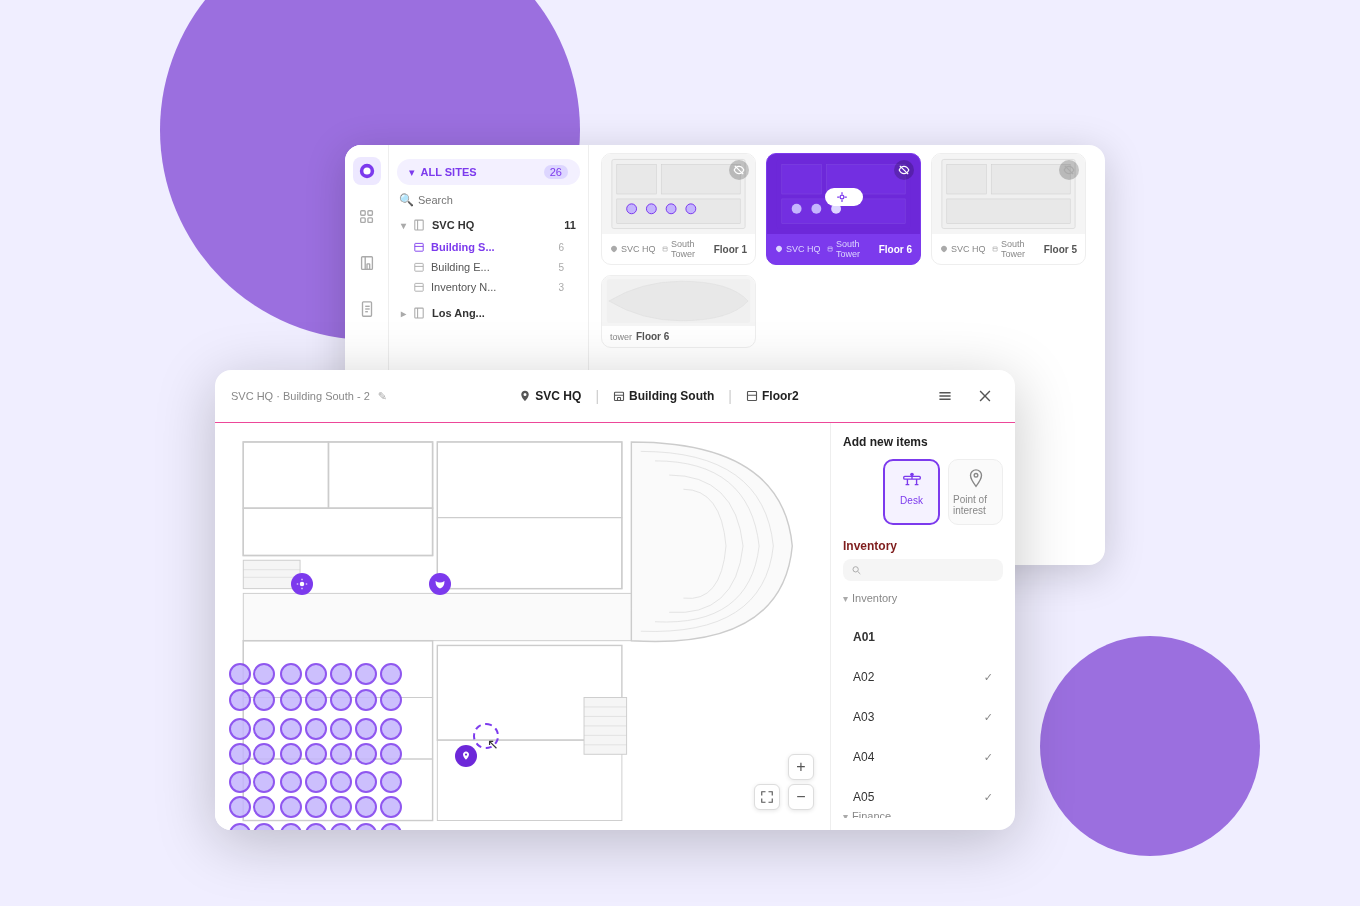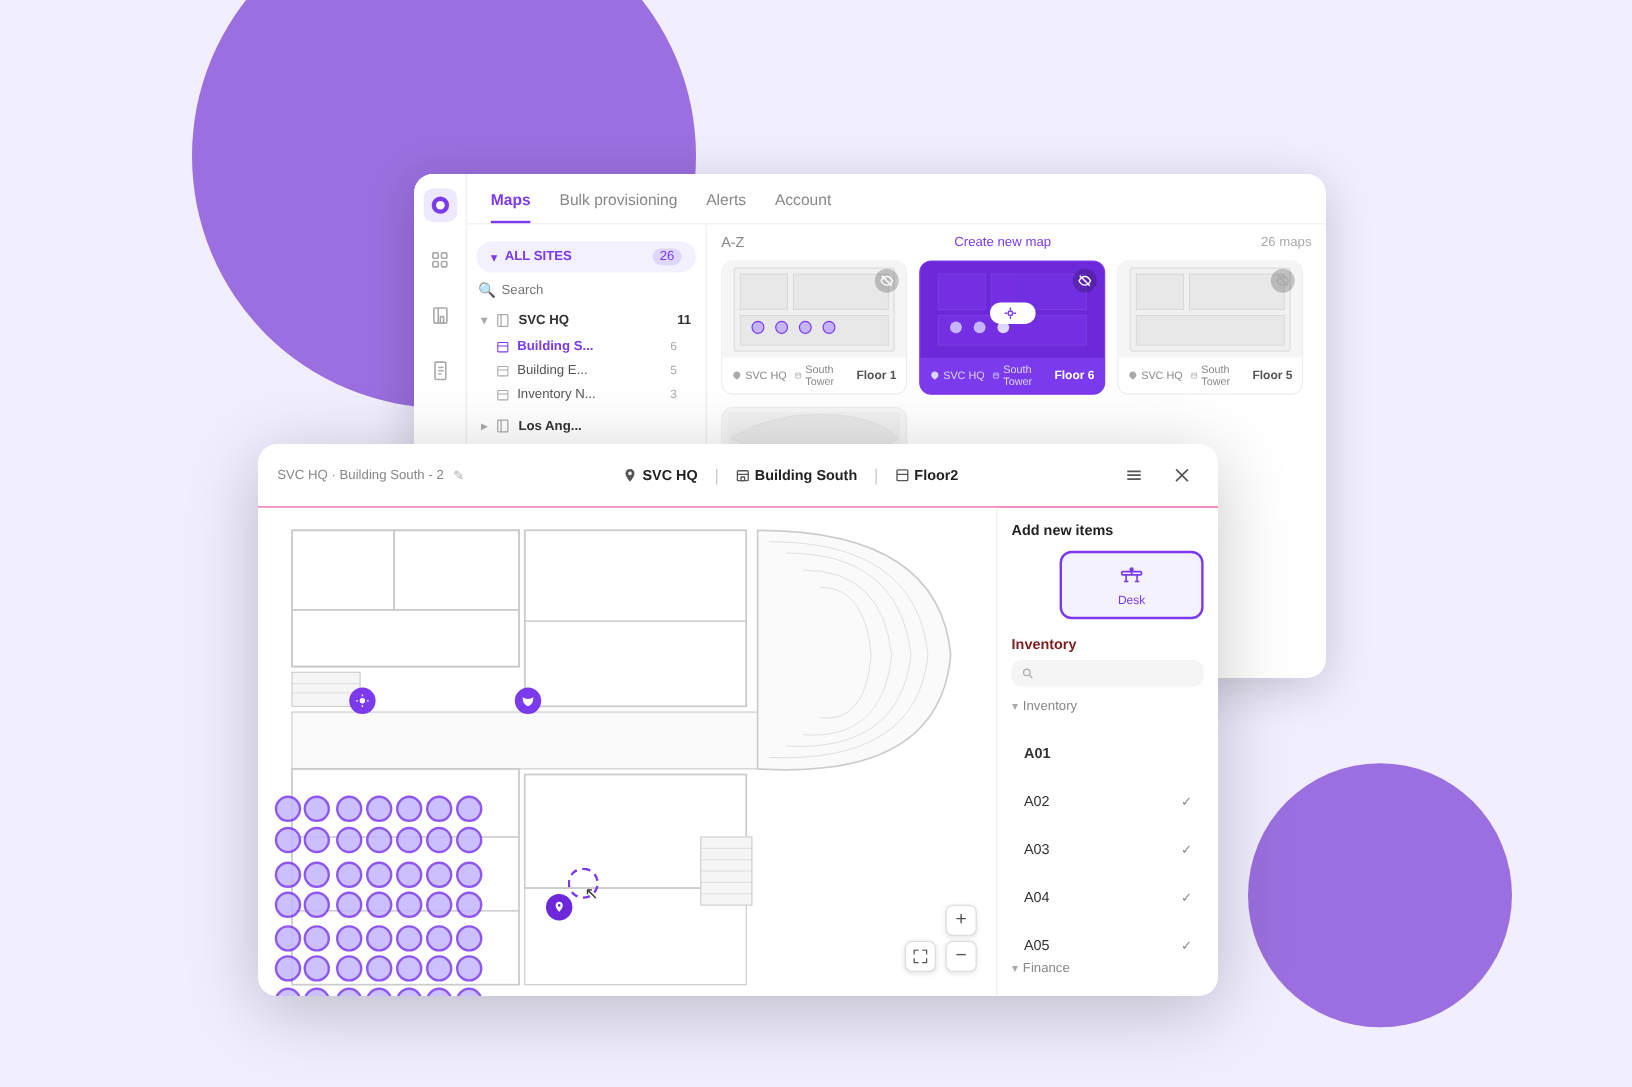--- a/index.html
+++ b/index.html
@@ -640,12 +640,6 @@
 
   <div class="main-content">
 
-    <div class="nav-bar">
-      <div class="nav-tab active">Maps</div>
-      <div class="nav-tab">Bulk provisioning</div>
-      <div class="nav-tab">Alerts</div>
-      <div class="nav-tab">Account</div>
-    </div>
 
     <div class="content-area">
 

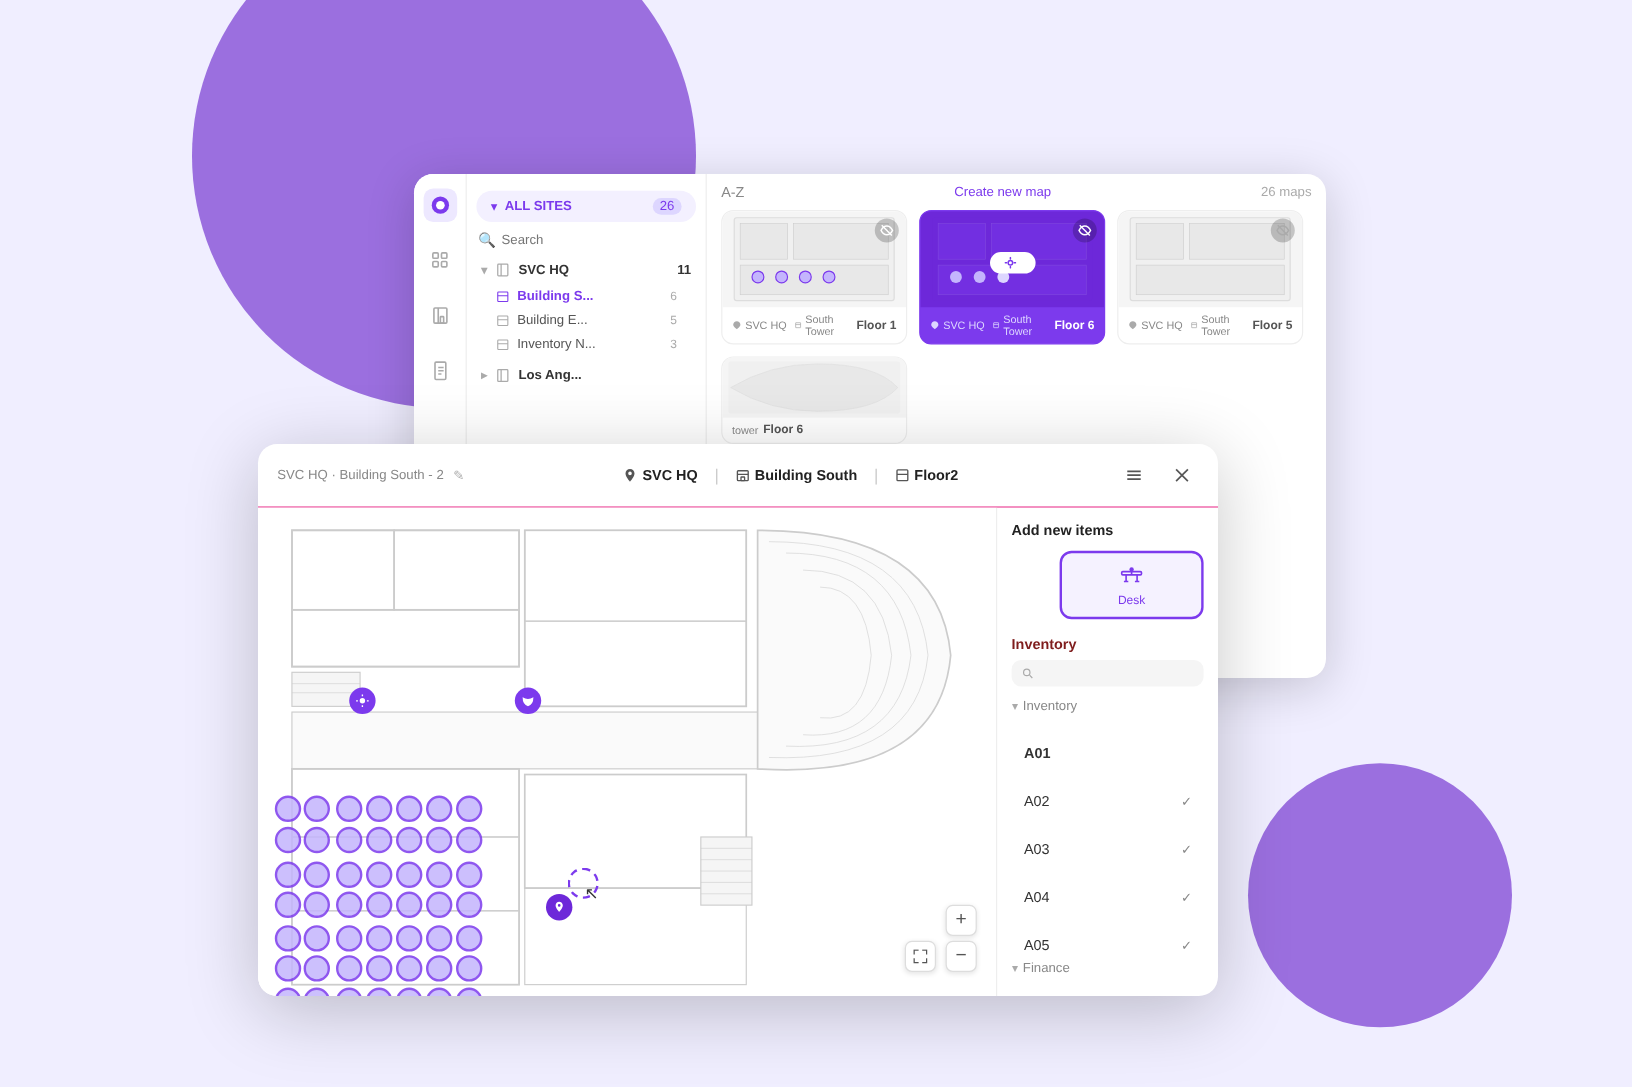--- a/index.html
+++ b/index.html
@@ -706,11 +706,6 @@
       </div>
 
       <div class="maps-panel">
-        <div class="maps-panel-header">
-          <span class="az-label">A-Z</span>
-          <span class="create-link">Create new map</span>
-          <span class="maps-count">26 maps</span>
-        </div>
 
         <div class="maps-grid">
 

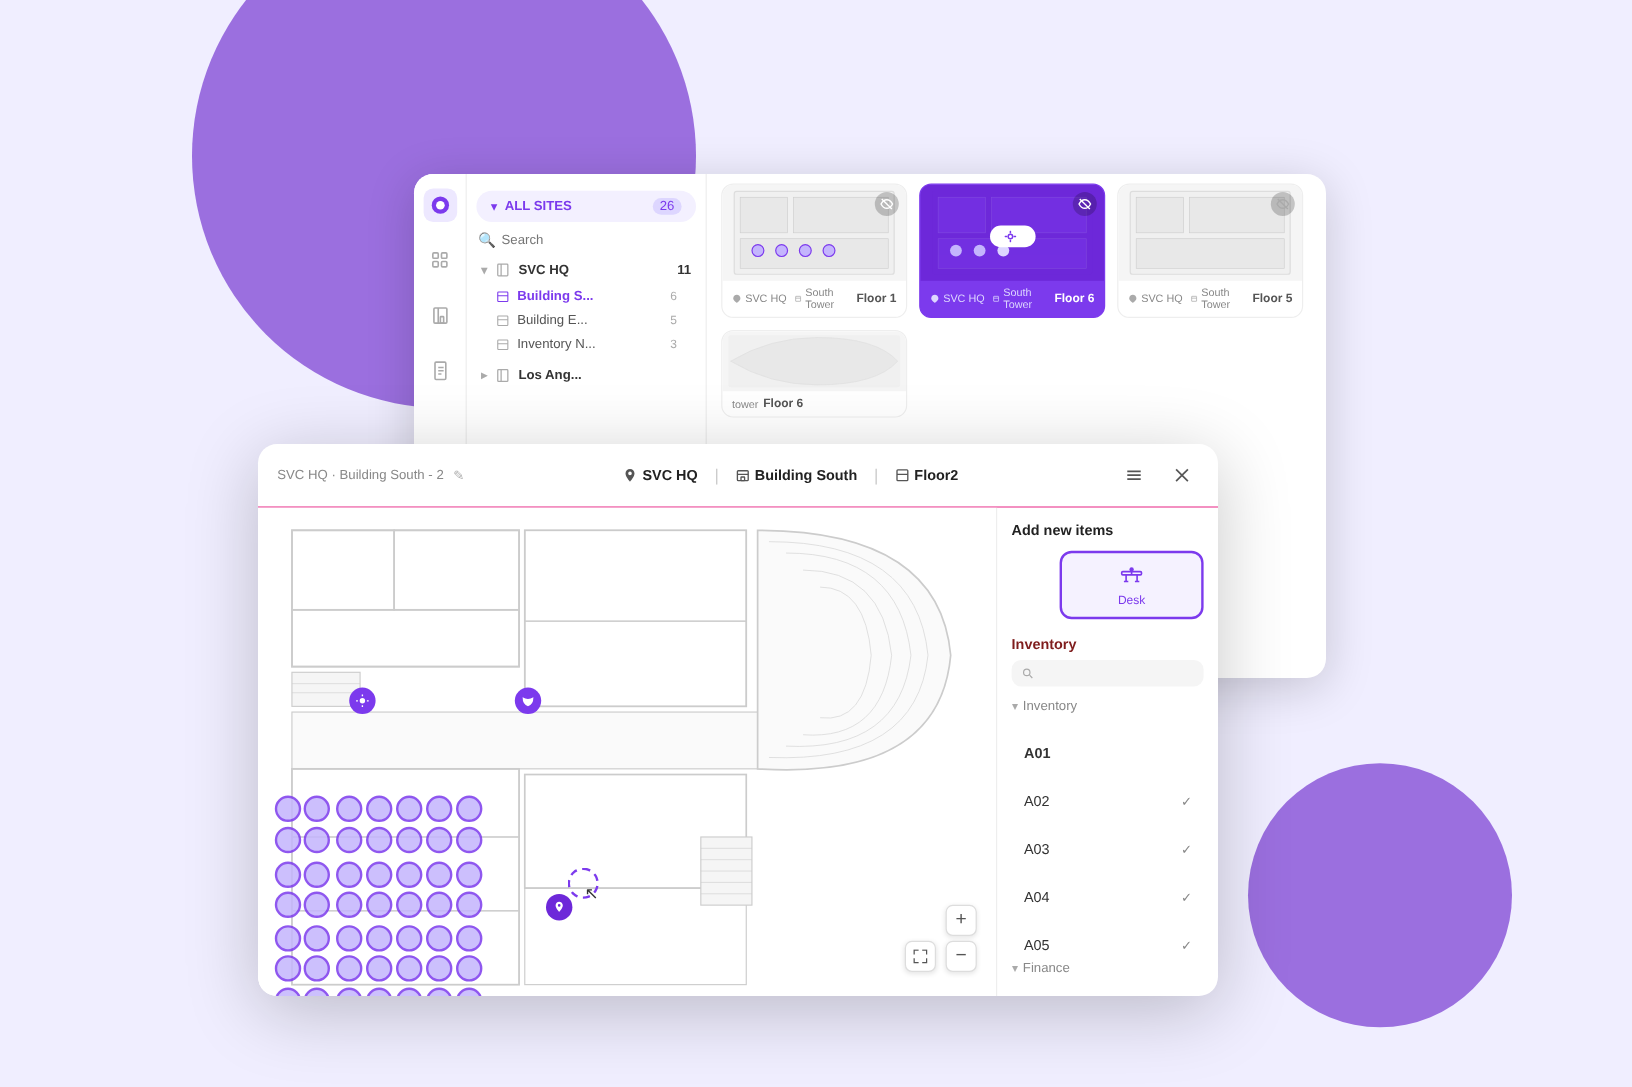--- a/index.html
+++ b/index.html
@@ -1059,6 +1059,13 @@
           </svg>
           <span class="add-item-label">Desk</span>
         </div>
+        <div class="add-item-btn inactive">
+          <svg width="22" height="22" viewBox="0 0 24 24" fill="none" stroke="#888" stroke-width="1.5">
+            <path d="M12 2C8.7 2 6 4.7 6 8c0 4.3 6 12 6 12s6-7.7 6-12c0-3.3-2.7-6-6-6z"></path>
+            <circle cx="12" cy="8" r="2"></circle>
+          </svg>
+          <span class="add-item-label">Point of interest</span>
+        </div>
       </div>
 
       <div class="inventory-title">Inventory</div>

